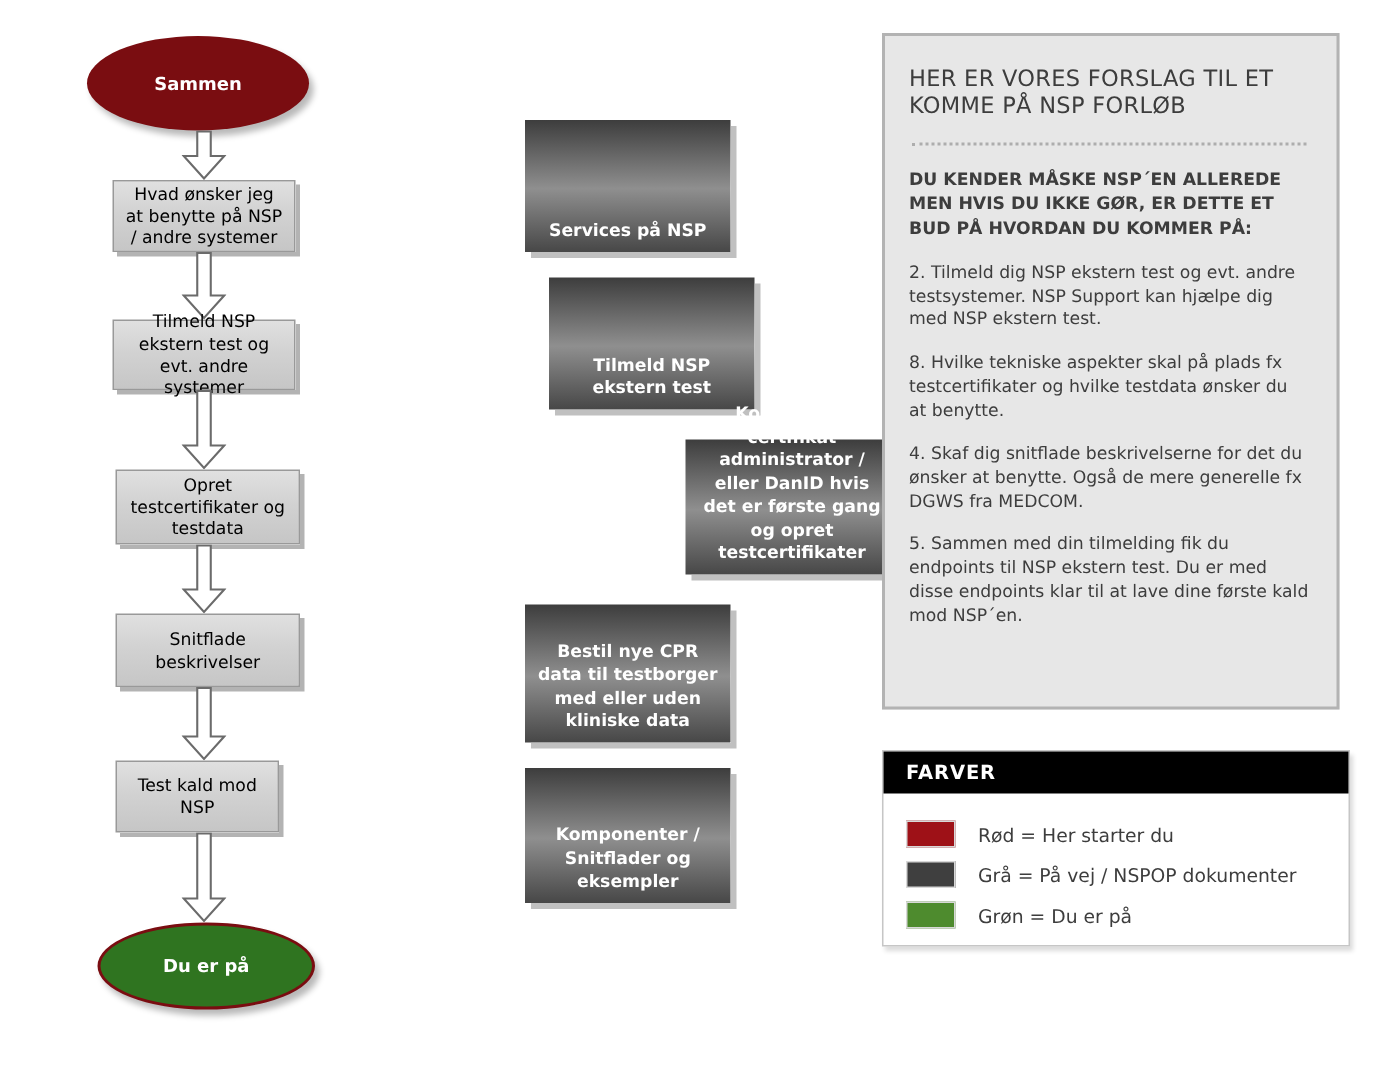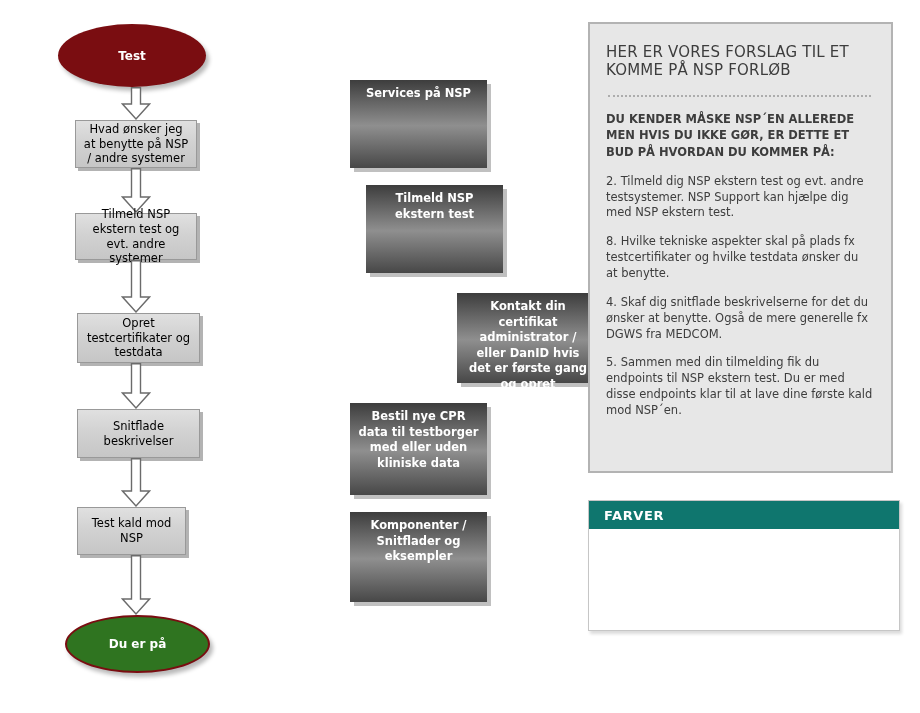--- a/index.html
+++ b/index.html
@@ -96,7 +96,7 @@
 <body>
 
 <div class="abs ellipse ellipse-start" style="left:58px; top:24px; width:148px; height:63px;">
-  <span>Test</span>
+  <span>Sammen</span>
 </div>
 
 <svg class="abs block-arrow" style="left:121px; top:87px;" width="30" height="33" viewBox="0 0 30 33">

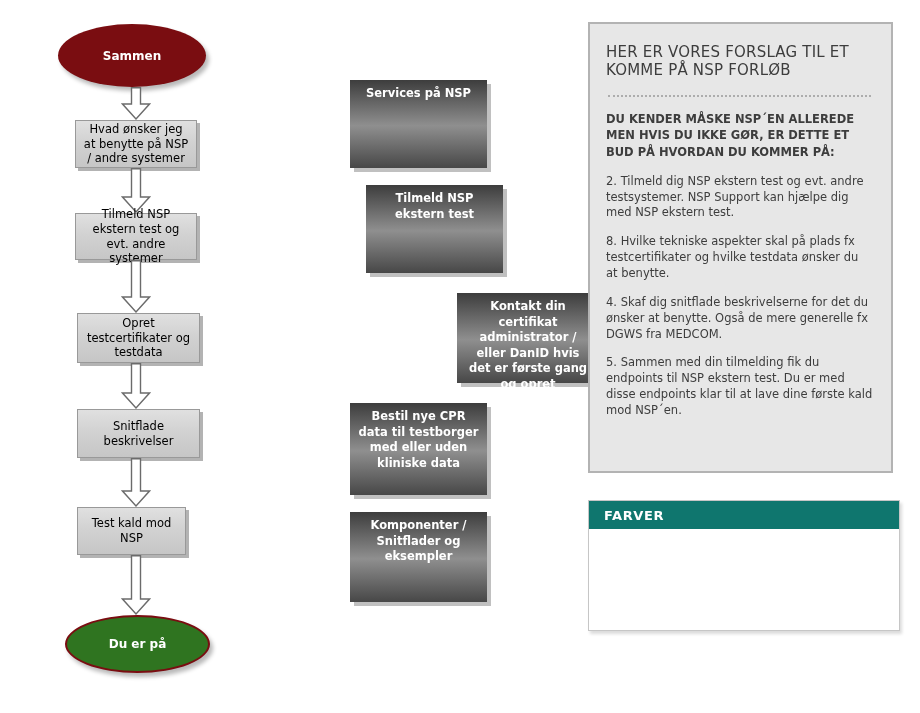--- a/index.html
+++ b/index.html
@@ -40,7 +40,7 @@
   .doc-box {
     background: linear-gradient(180deg, #3d3d3d 0%, #8f8f8f 52%, #474747 100%);
     box-shadow: 4px 4px 0 #c0c0c0;
-    display: flex; align-items: flex-start; justify-content: center;
+    display: flex; align-items: flex-end; justify-content: center;
     text-align: center;
     color: #ffffff; font-size: 11.5px; font-weight: bold; line-height: 1.35;
     padding: 6px 8px;

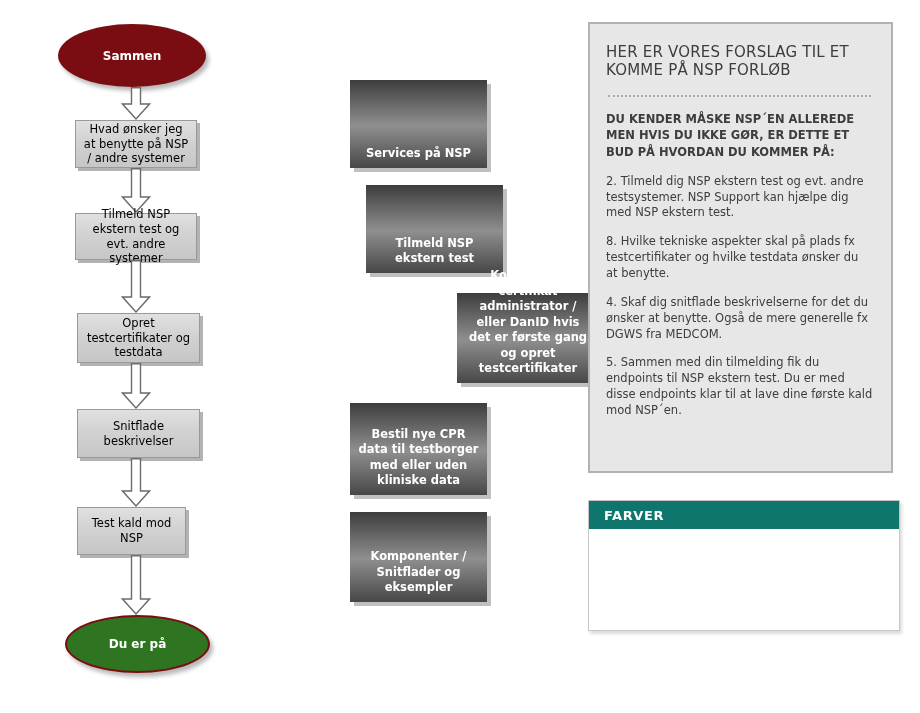--- a/index.html
+++ b/index.html
@@ -79,7 +79,7 @@
     box-shadow: 2px 3px 3px #dcdcdc;
   }
   .legend-header {
-    height: 28px; background: #0f766e;
+    height: 28px; background: #000000;
     display: flex; align-items: center;
     padding-left: 15px;
     color: #ffffff; font-weight: bold; font-size: 13px; letter-spacing: 0.6px;

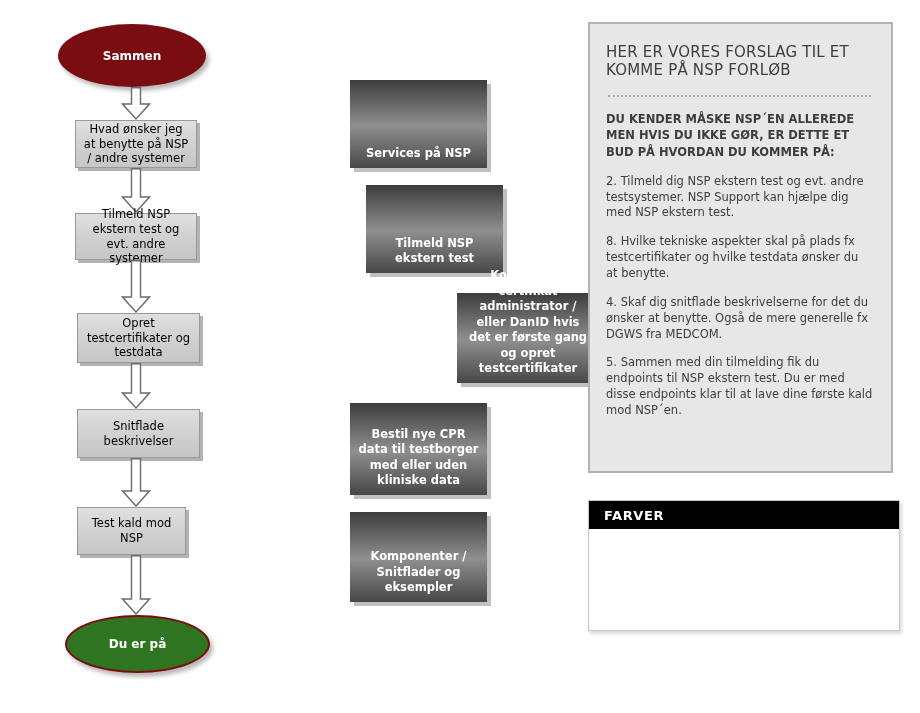--- a/index.html
+++ b/index.html
@@ -181,6 +181,20 @@
   <div class="legend-header">
     <span>FARVER</span>
   </div>
+  <div class="legend-body">
+    <div class="legend-row">
+      <span class="legend-swatch" style="background: rgb(158, 17, 23);"></span>
+      <span class="legend-label">Rød = Her starter du</span>
+    </div>
+    <div class="legend-row">
+      <span class="legend-swatch" style="background: rgb(63, 63, 63);"></span>
+      <span class="legend-label">Grå = På vej / NSPOP dokumenter</span>
+    </div>
+    <div class="legend-row">
+      <span class="legend-swatch" style="background: rgb(78, 139, 46);"></span>
+      <span class="legend-label">Grøn = Du er på</span>
+    </div>
+  </div>
 </div>
 
 </body></html>

